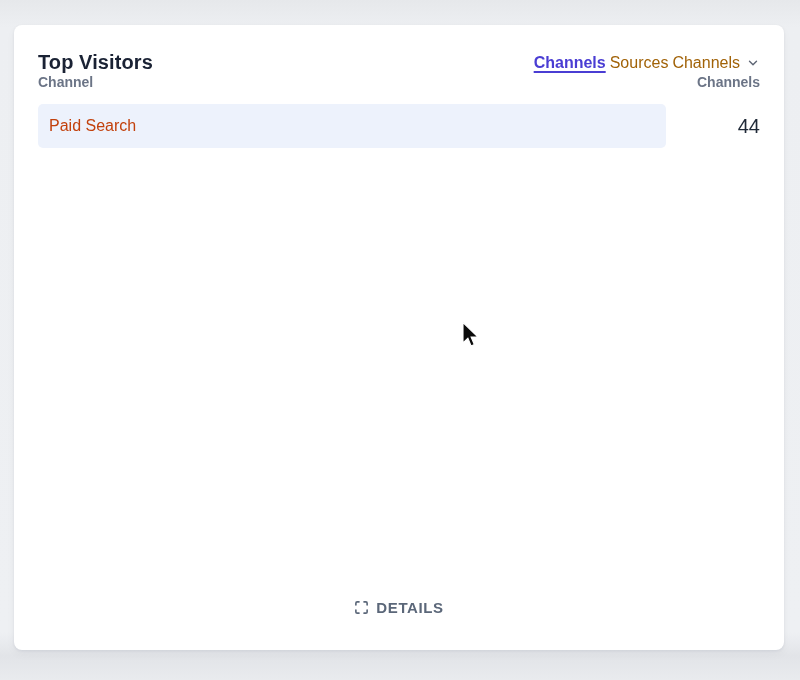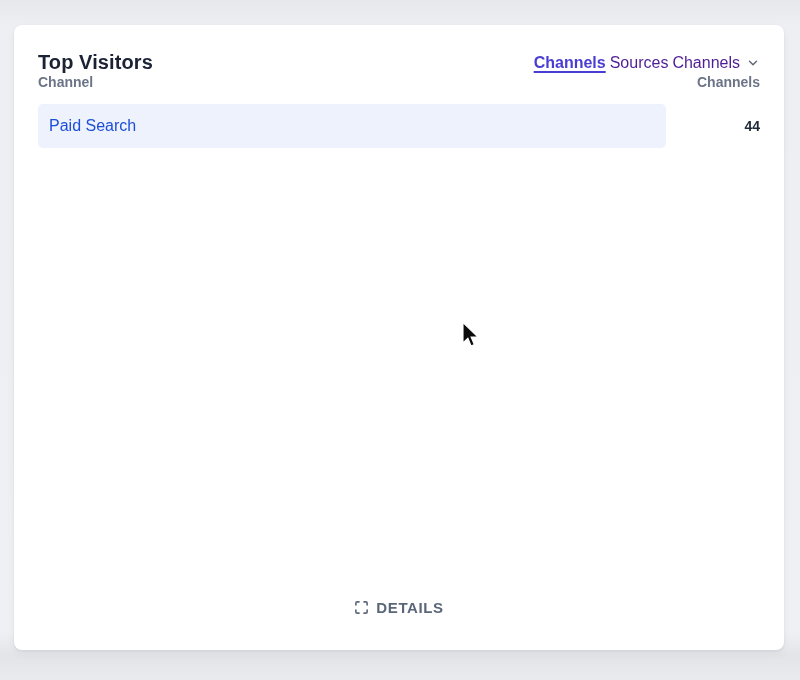--- a/index.html
+++ b/index.html
@@ -41,7 +41,7 @@
     font-size: 16px;
   }
   .tab {
-    color: #4c1d95;
+    color: #a16207;
     cursor: pointer;
     text-decoration: none;
   }

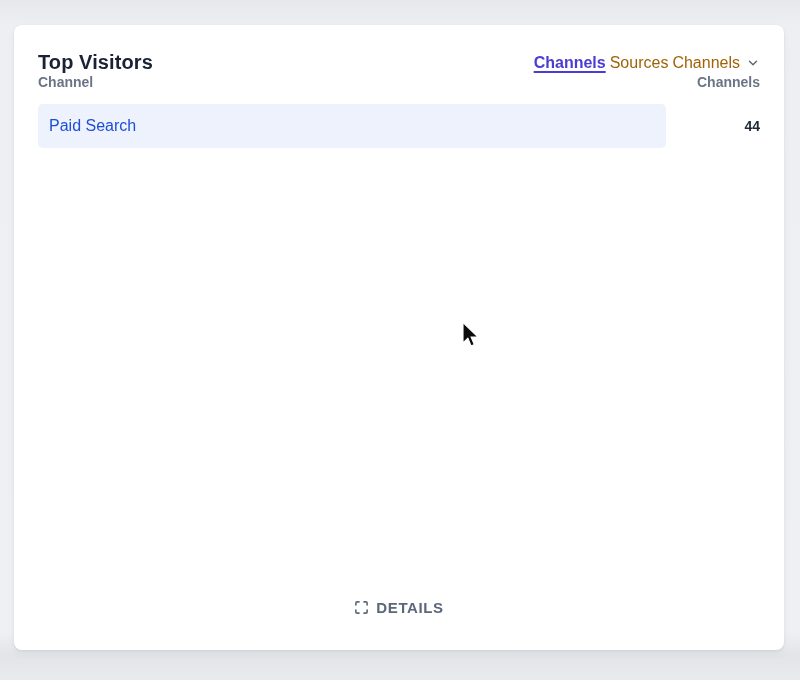--- a/index.html
+++ b/index.html
@@ -84,7 +84,7 @@
   }
   .row-label {
     font-size: 16px;
-    color: #1d4ed8;
+    color: #c2410c;
     white-space: nowrap;
   }
   .row-value {

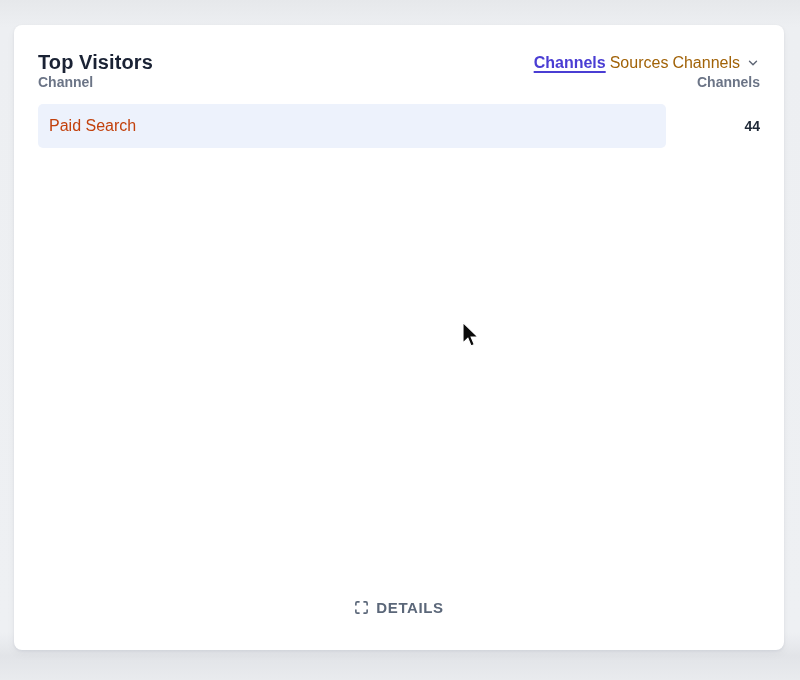--- a/index.html
+++ b/index.html
@@ -94,8 +94,8 @@
     height: 44px;
     display: flex;
     align-items: center;
-    font-size: 14px;
-    font-weight: 700;
+    font-size: 20px;
+    font-weight: 400;
     color: #1f2937;
   }
   .spacer { flex: 1; }

